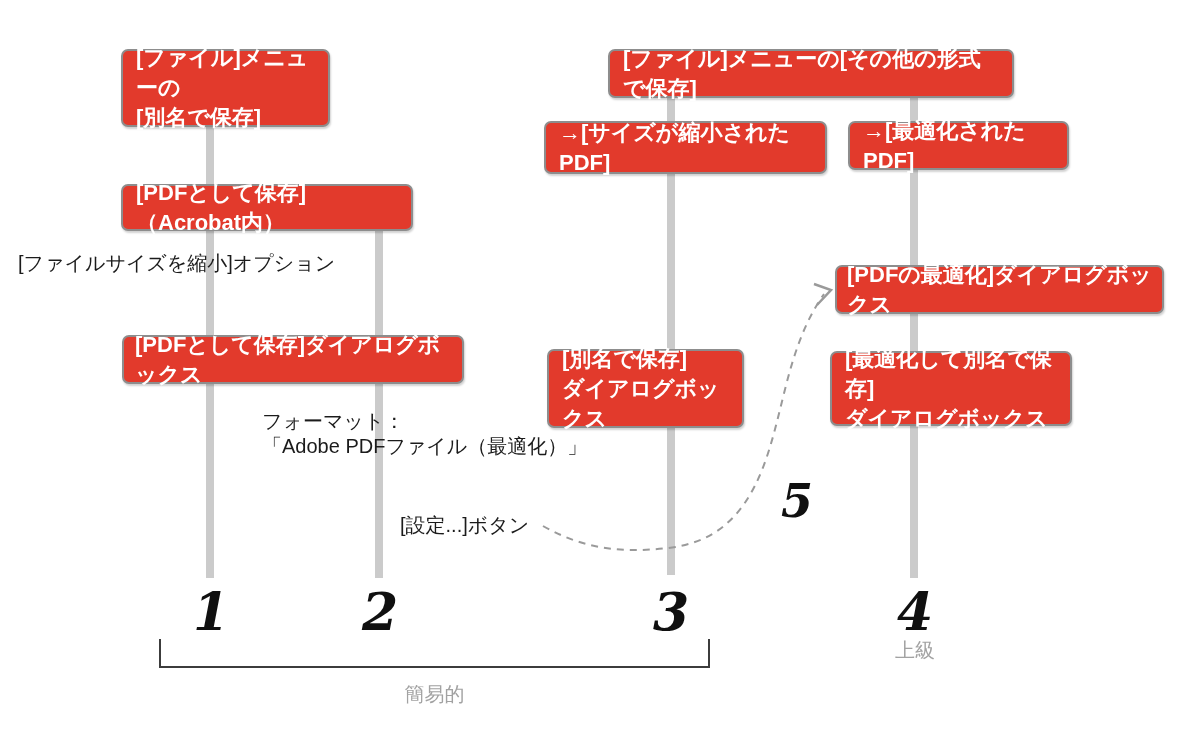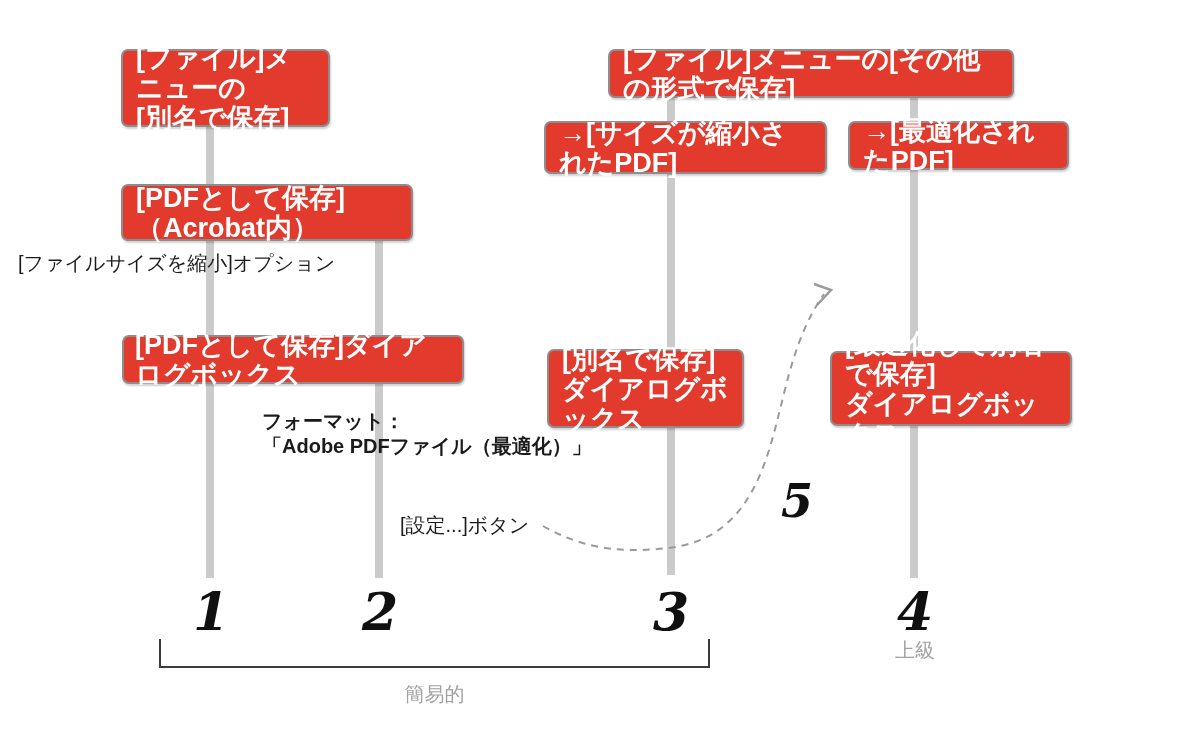--- a/index.html
+++ b/index.html
@@ -21,7 +21,7 @@
   .flow-box{
     position:absolute;z-index:3;box-sizing:border-box;
     background:var(--box_bg);border:2.5px solid var(--box_border);border-radius:7px;
-    color:var(--box_text);font-weight:bold;font-size:27px;line-height:30px;
+    color:var(--box_text);font-weight:bold;font-size:22px;line-height:30px;
     display:flex;align-items:center;padding:0 13px;white-space:pre-line;
     box-shadow:1px 2px 2px rgba(0,0,0,0.18);
   }

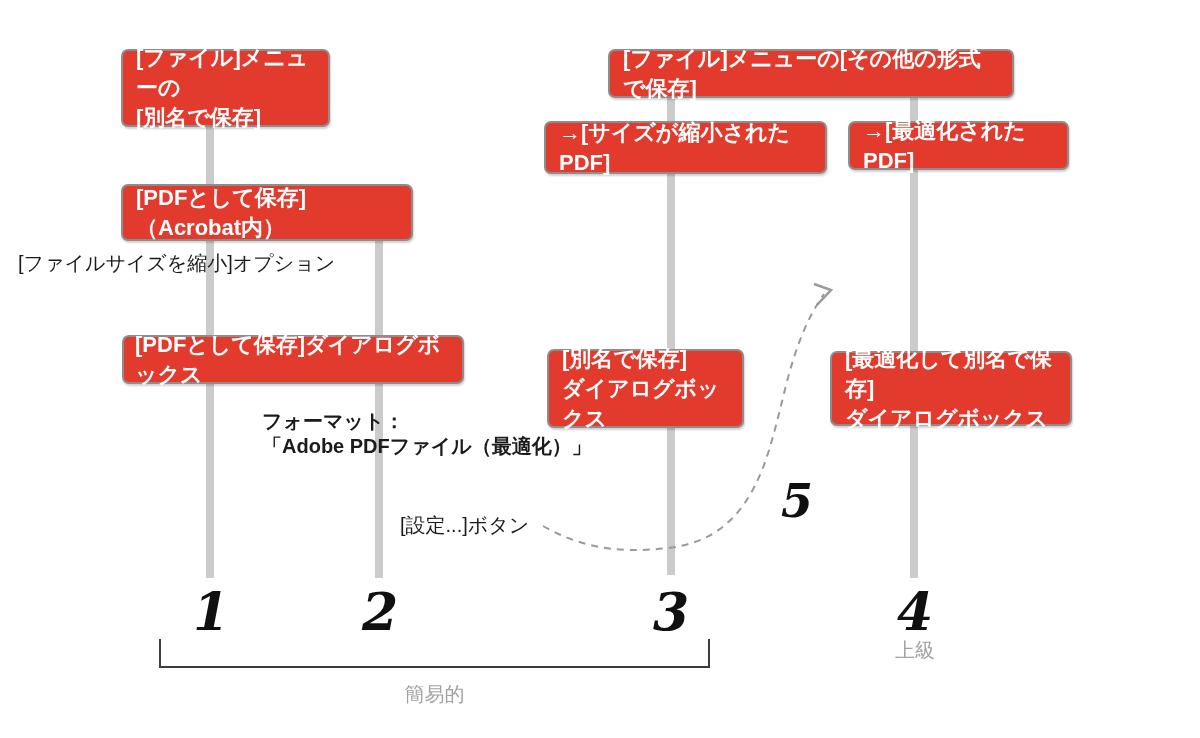--- a/index.html
+++ b/index.html
@@ -62,7 +62,7 @@
   <div class="flow-box" style="left:121px;top:49px;width:209px;height:78px;">[ファイル]メニューの
 [別名で保存]</div>
 
-  <div class="flow-box" style="left:121px;top:184px;width:292px;height:57px;">[PDFとして保存]（Acrobat内）</div>
+  <div class="flow-box" style="left:121px;top:184px;width:292px;height:47px;">[PDFとして保存]（Acrobat内）</div>
 
   <div class="flow-box" style="left:122px;top:335px;width:342px;height:49px;padding:12px 11px;">[PDFとして保存]ダイアログボックス</div>
 

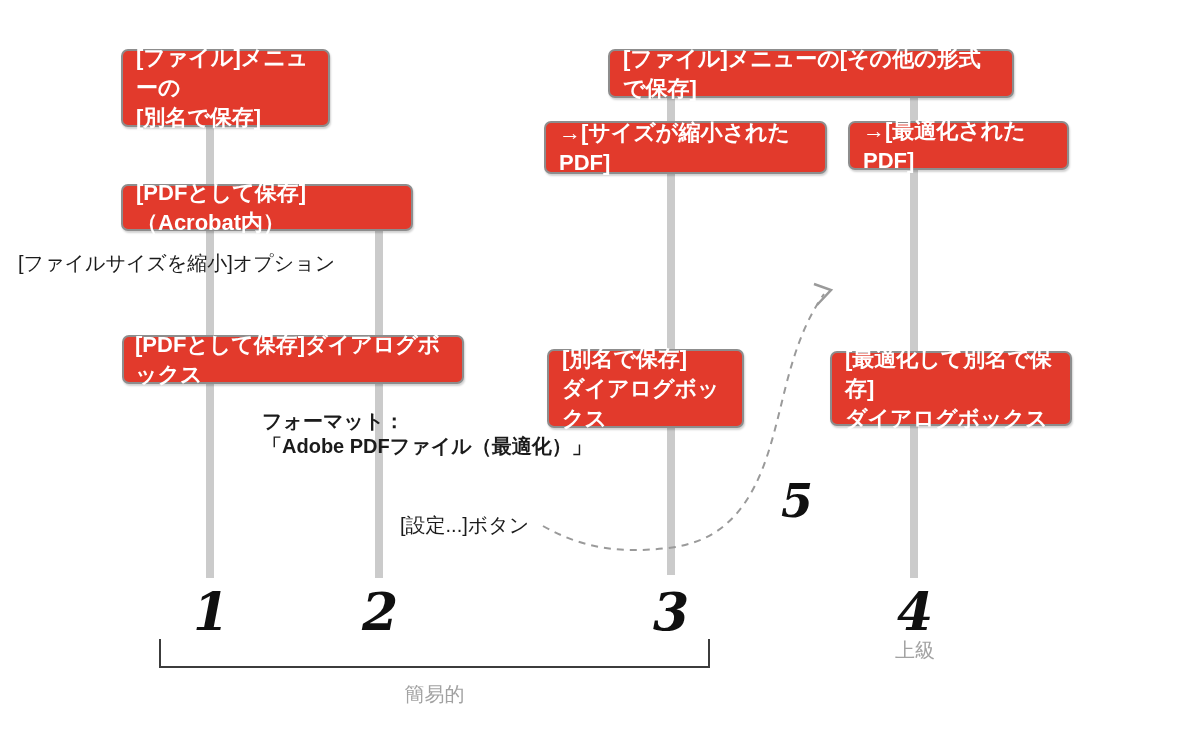--- a/index.html
+++ b/index.html
@@ -75,6 +75,7 @@
   <div class="flow-box" style="left:547px;top:349px;width:197px;height:79px;">[別名で保存]
 ダイアログボックス</div>
 
+  <div class="flow-box" style="left:835px;top:265px;width:329px;height:49px;padding:0 10px;">[PDFの最適化]ダイアログボックス</div>
 
   <div class="flow-box" style="left:830px;top:351px;width:242px;height:75px;">[最適化して別名で保存]
 ダイアログボックス</div>

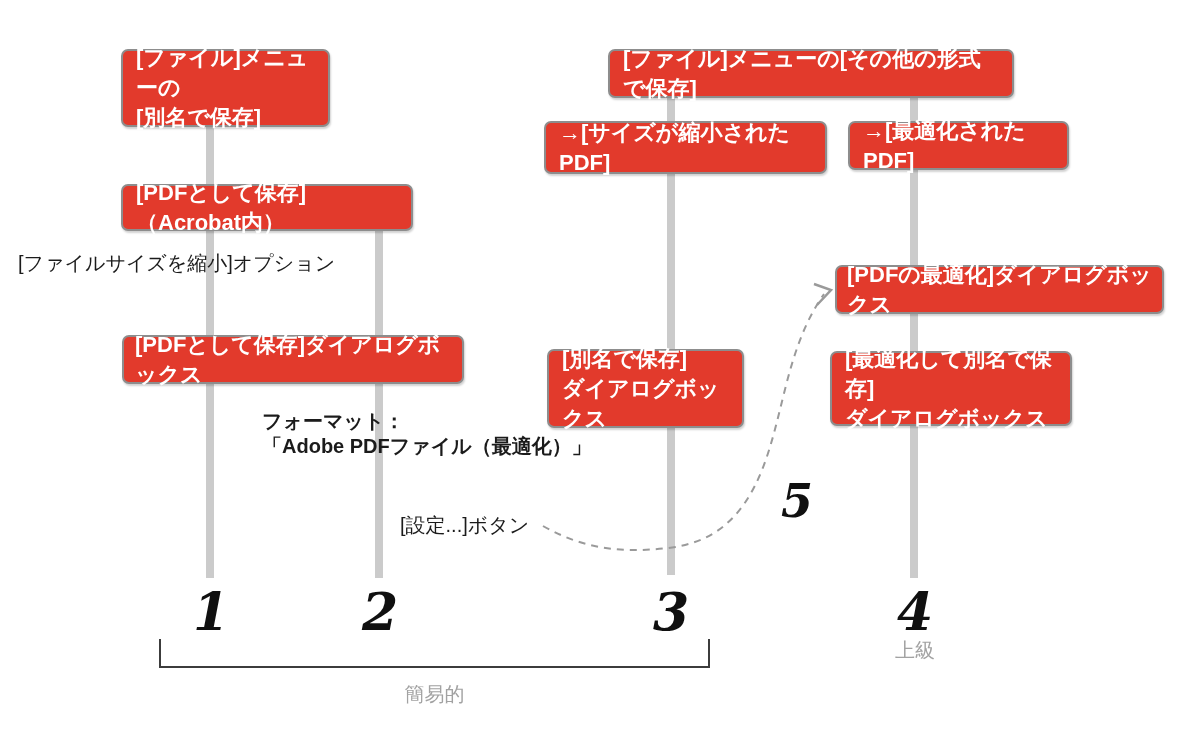--- a/index.html
+++ b/index.html
@@ -82,7 +82,7 @@
 
   <div class="note" style="left:18px;top:251px;">[ファイルサイズを縮小]オプション</div>
 
-  <div class="note" style="left:262px;top:409px;font-weight:bold;">フォーマット：
+  <div class="note" style="left:262px;top:409px;">フォーマット：
 「Adobe PDFファイル（最適化）」</div>
 
   <div class="note" style="left:400px;top:513px;">[設定...]ボタン</div>

